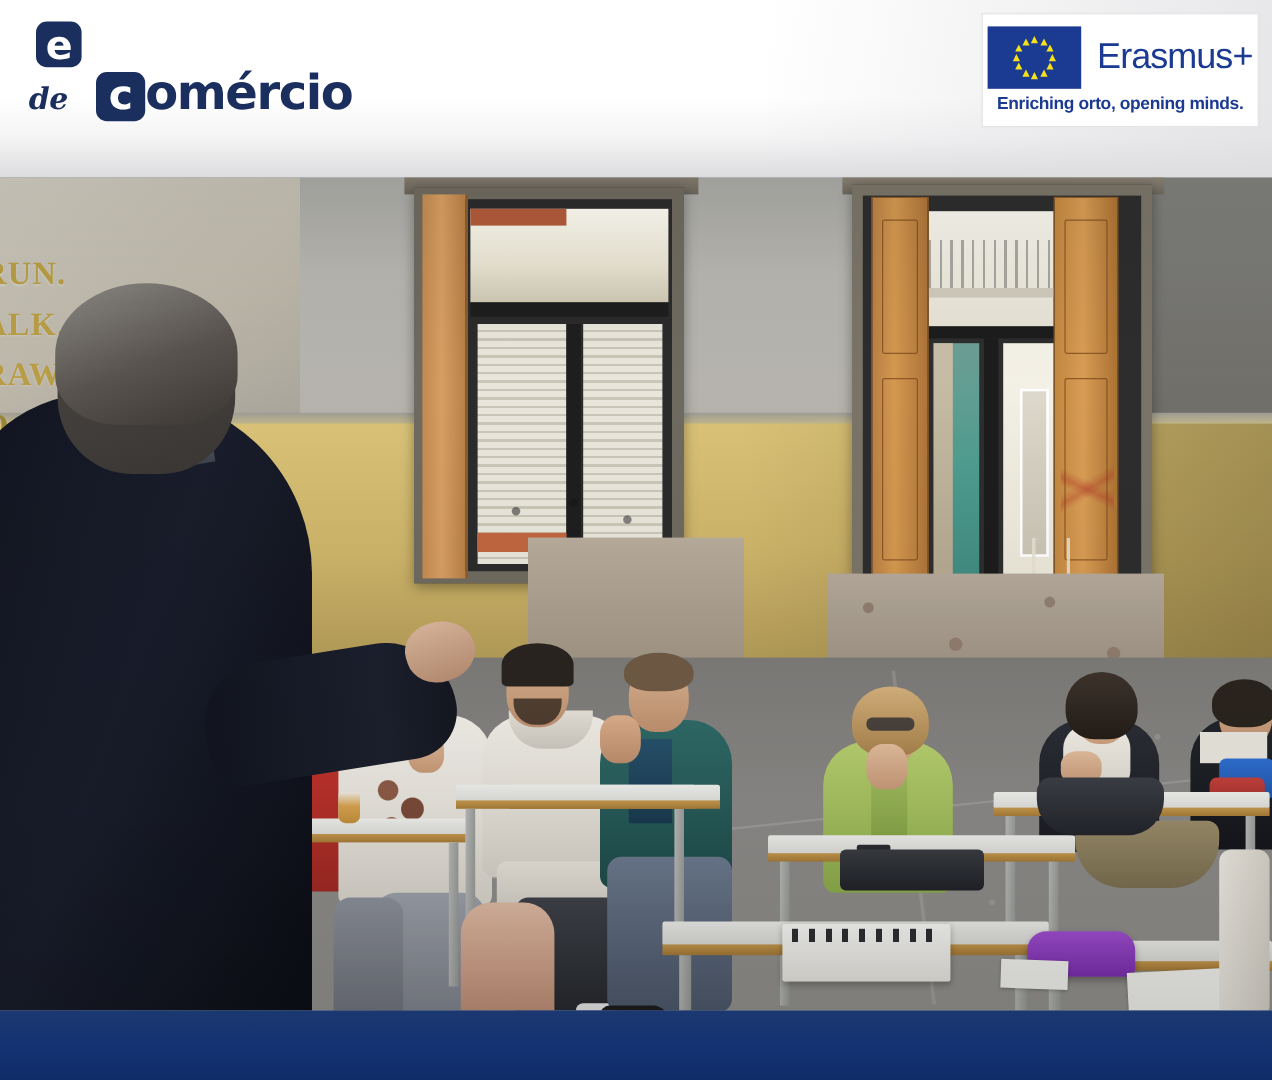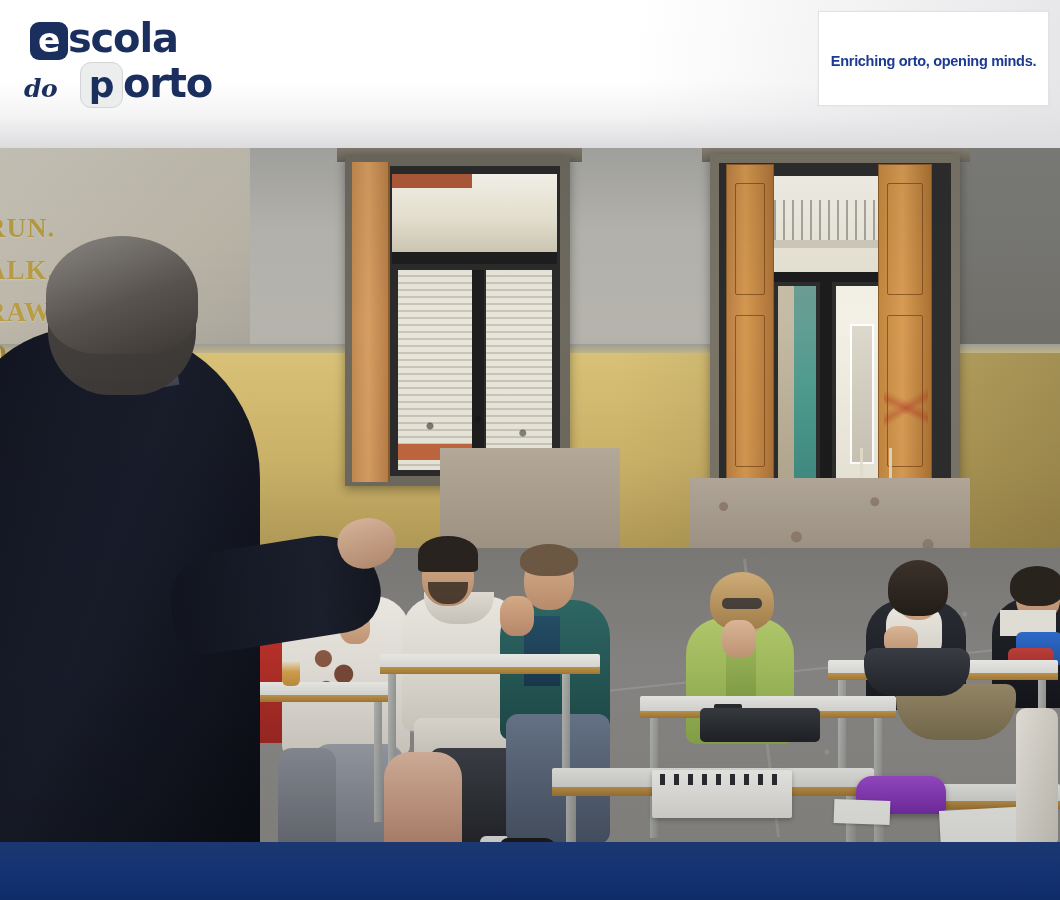--- a/index.html
+++ b/index.html
@@ -272,7 +272,6 @@
     <div class="logo">
       <div class="logo-row r1">
         <span class="sq sq-dark">e</span>
-        <span class="word">scola</span>
       </div>
       <div class="logo-row r3">
         <span class="small-it">do</span>

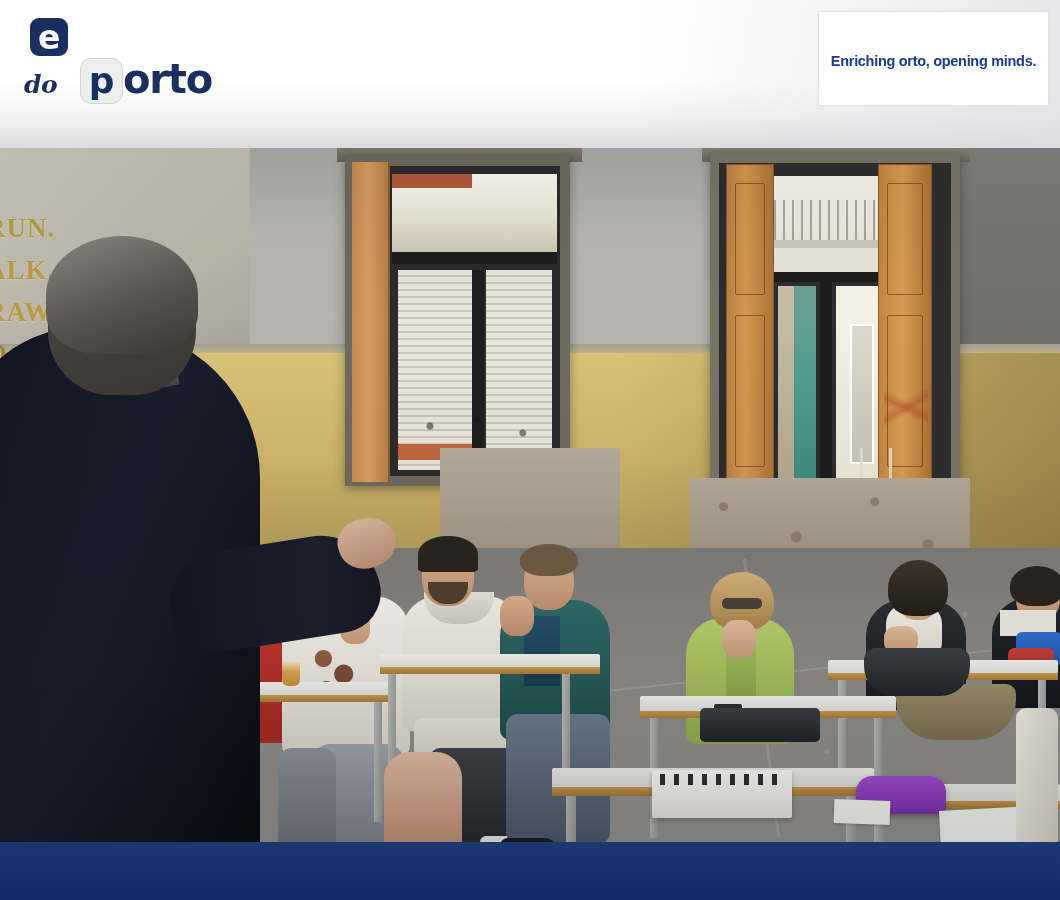--- a/index.html
+++ b/index.html
@@ -281,6 +281,23 @@
     </div>
 
     <div class="eras-badge">
+      <div class="eras-top">
+        <div class="eu-flag" id="eu-flag">
+            <i style="left: 35.8px; top: 7.8px; border-bottom-color: rgb(245, 226, 26);"></i>
+            <i style="left: 43.3px; top: 9.80962px; border-bottom-color: rgb(245, 226, 26);"></i>
+            <i style="left: 48.7904px; top: 15.3px; border-bottom-color: rgb(245, 226, 26);"></i>
+            <i style="left: 50.8px; top: 22.8px; border-bottom-color: rgb(245, 226, 26);"></i>
+            <i style="left: 48.7904px; top: 30.3px; border-bottom-color: rgb(245, 226, 26);"></i>
+            <i style="left: 43.3px; top: 35.7904px; border-bottom-color: rgb(245, 226, 26);"></i>
+            <i style="left: 35.8px; top: 37.8px; border-bottom-color: rgb(245, 226, 26);"></i>
+            <i style="left: 28.3px; top: 35.7904px; border-bottom-color: rgb(245, 226, 26);"></i>
+            <i style="left: 22.8096px; top: 30.3px; border-bottom-color: rgb(245, 226, 26);"></i>
+            <i style="left: 20.8px; top: 22.8px; border-bottom-color: rgb(245, 226, 26);"></i>
+            <i style="left: 22.8096px; top: 15.3px; border-bottom-color: rgb(245, 226, 26);"></i>
+            <i style="left: 28.3px; top: 9.80962px; border-bottom-color: rgb(245, 226, 26);"></i>
+          </div>
+        <div class="eras-word">Erasmus+</div>
+      </div>
       <div class="eras-tag">Enriching orto, opening minds.</div>
     </div>
   </div>

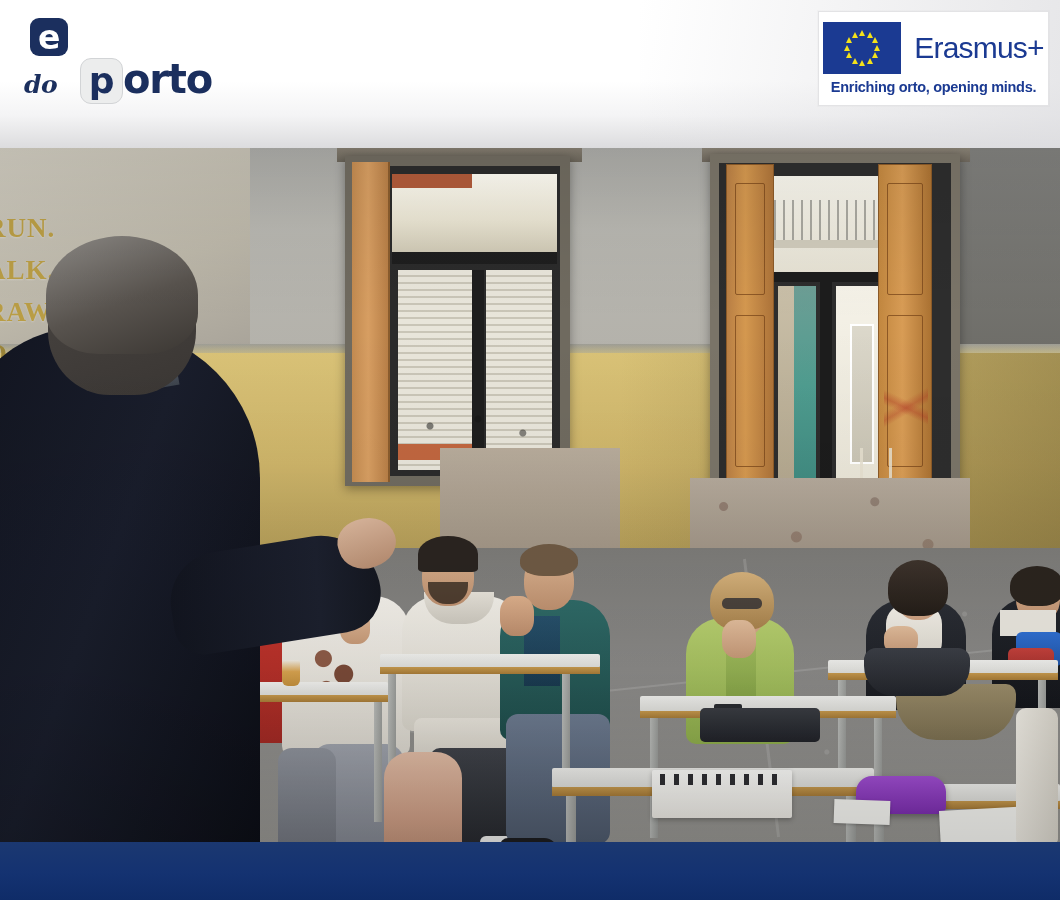--- a/index.html
+++ b/index.html
@@ -273,6 +273,11 @@
       <div class="logo-row r1">
         <span class="sq sq-dark">e</span>
       </div>
+      <div class="logo-row r2">
+        <span class="small-it">de</span>
+        <span class="sq sq-dark">c</span>
+        <span class="word">omércio</span>
+      </div>
       <div class="logo-row r3">
         <span class="small-it">do</span>
         <span class="sq sq-light">p</span>

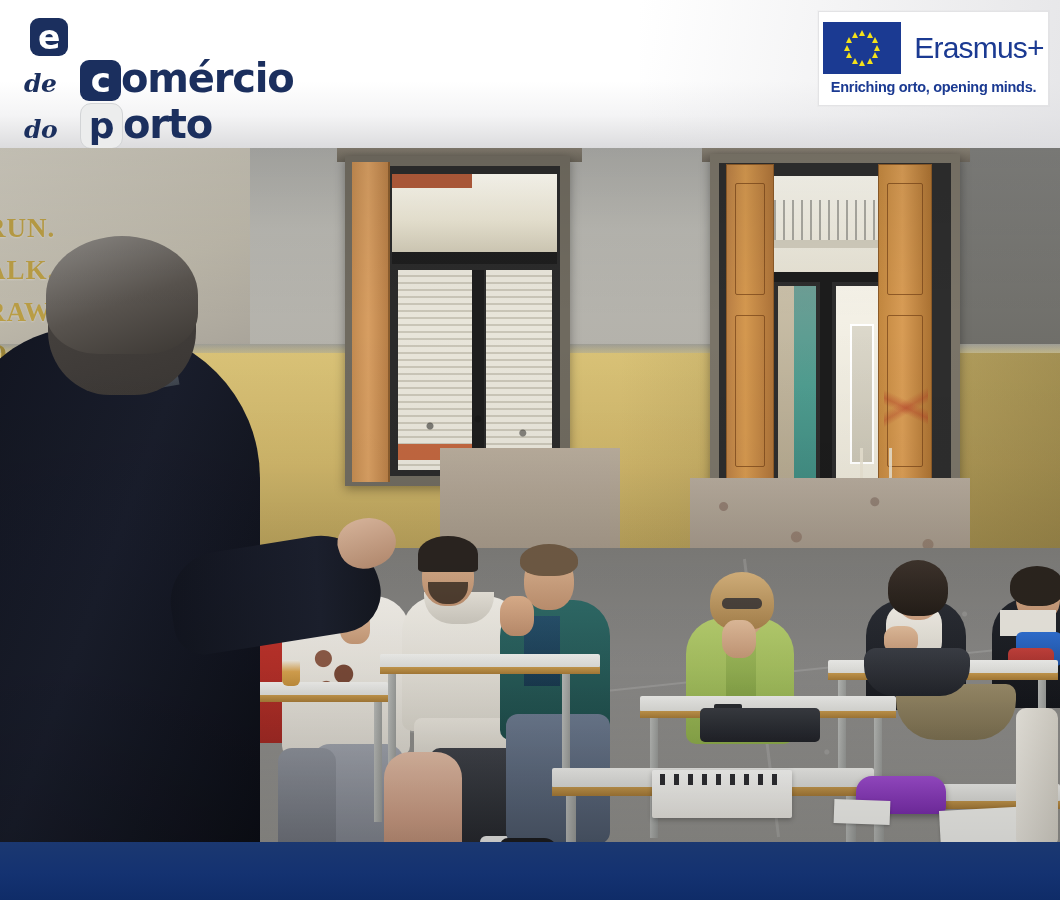--- a/index.html
+++ b/index.html
@@ -278,11 +278,6 @@
         <span class="sq sq-dark">c</span>
         <span class="word">omércio</span>
       </div>
-      <div class="logo-row r3">
-        <span class="small-it">do</span>
-        <span class="sq sq-light">p</span>
-        <span class="word">orto</span>
-      </div>
     </div>
 
     <div class="eras-badge">

